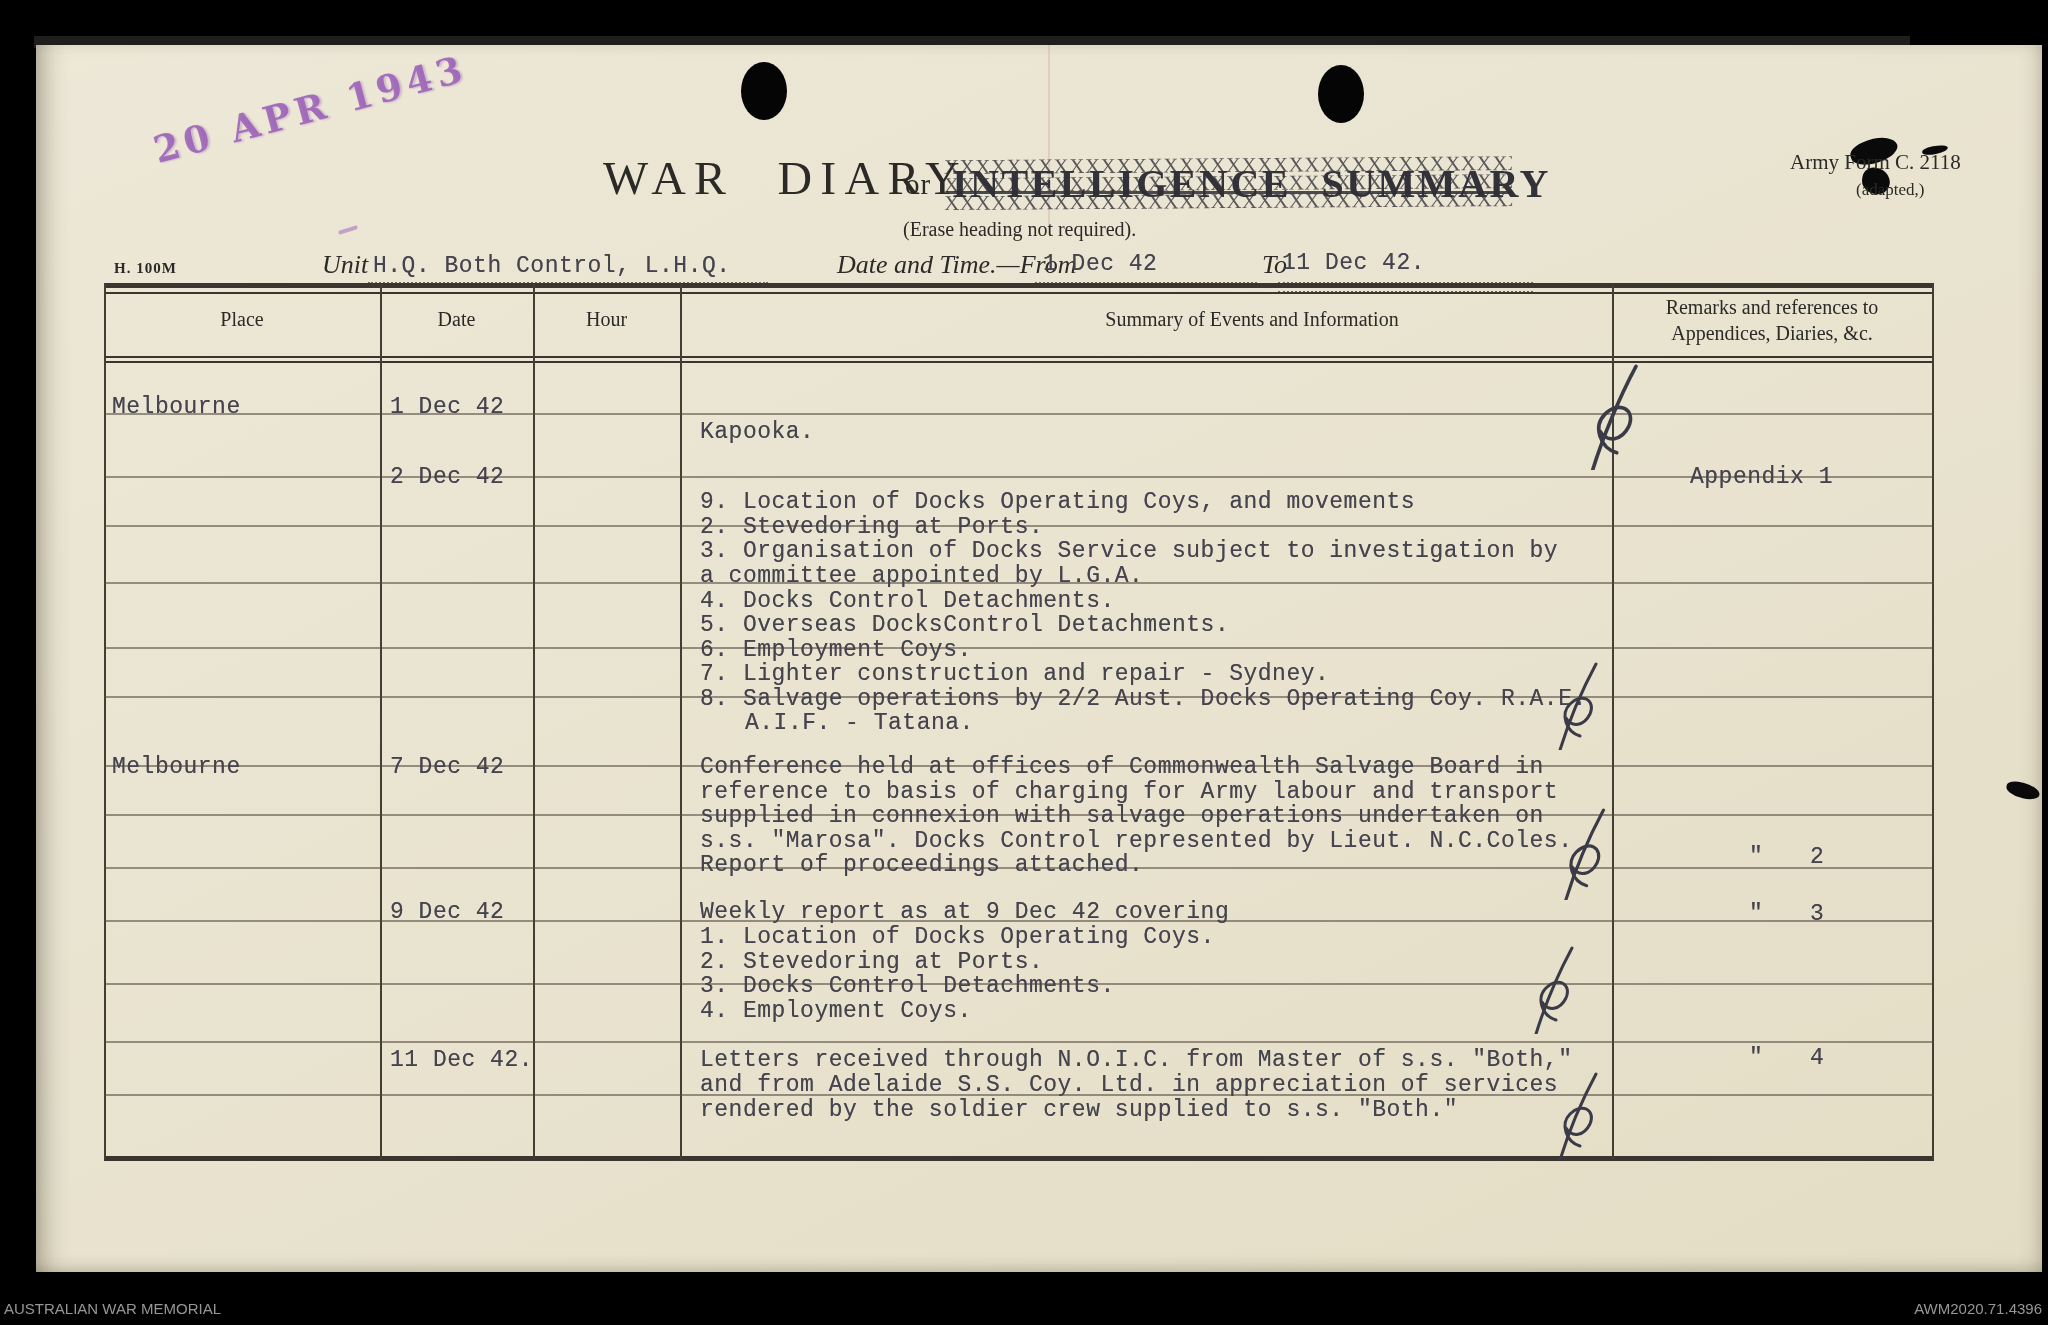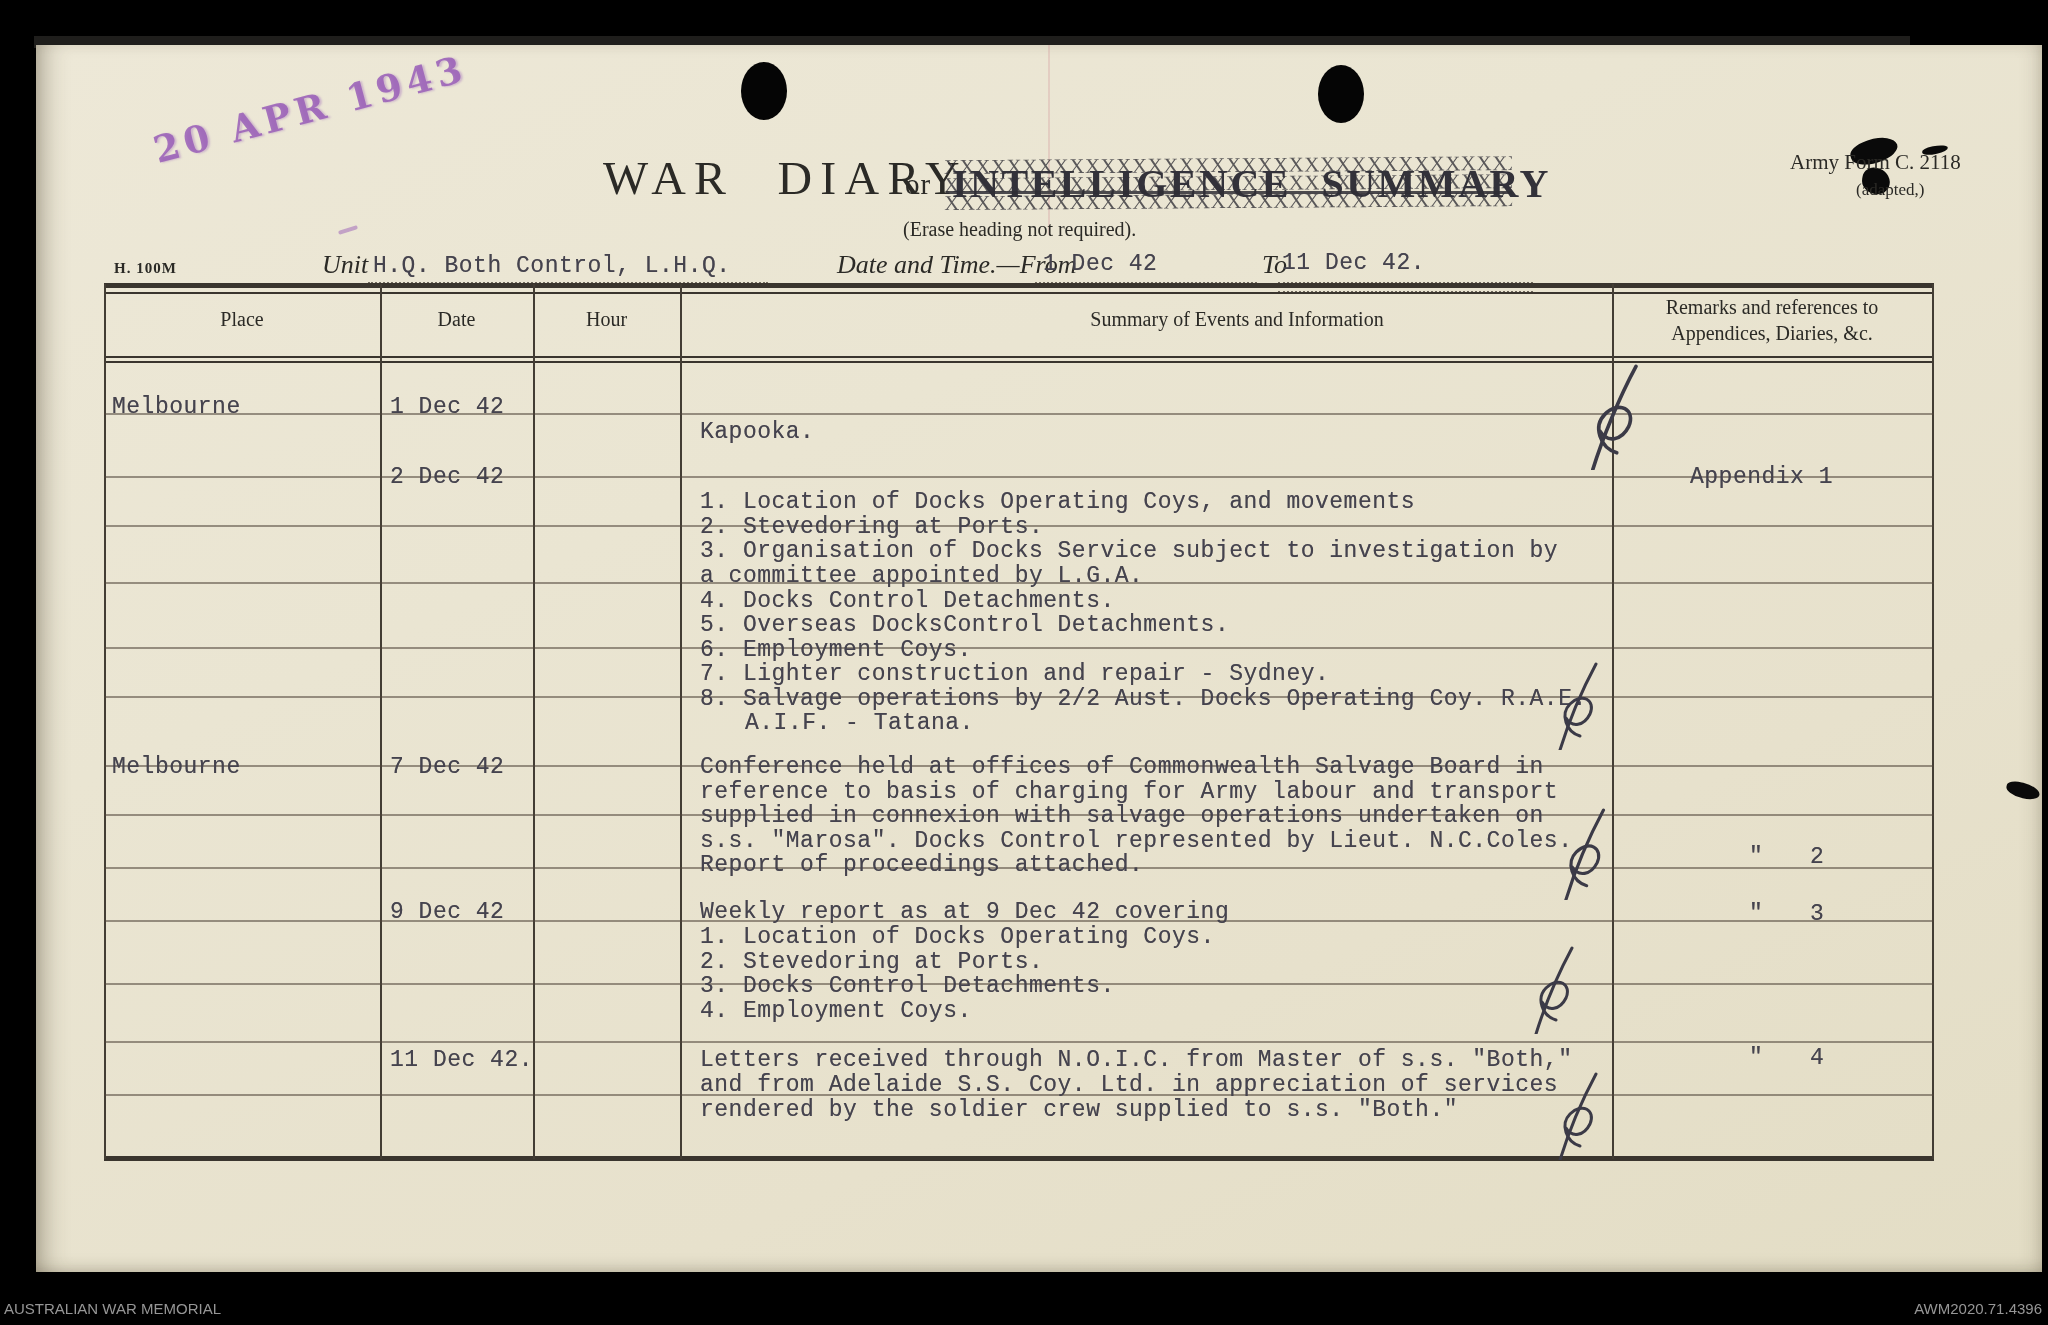--- a/index.html
+++ b/index.html
@@ -114,7 +114,7 @@
   <div class="printed col-head" style="left:104px;top:308px;width:276px;">Place</div>
   <div class="printed col-head" style="left:380px;top:308px;width:153px;">Date</div>
   <div class="printed col-head" style="left:533px;top:308px;width:147px;">Hour</div>
-  <div class="printed col-head" style="left:693px;top:308px;width:1088px;">Summary of Events and Information</div>
+  <div class="printed col-head" style="left:708px;top:308px;width:1088px;">Summary of Events and Information</div>
   <div class="printed col-head" style="left:1612px;top:296px;width:320px;">Remarks and references to</div>
   <div class="printed col-head" style="left:1612px;top:322px;width:320px;">Appendices, Diaries, &amp;c.</div>
 

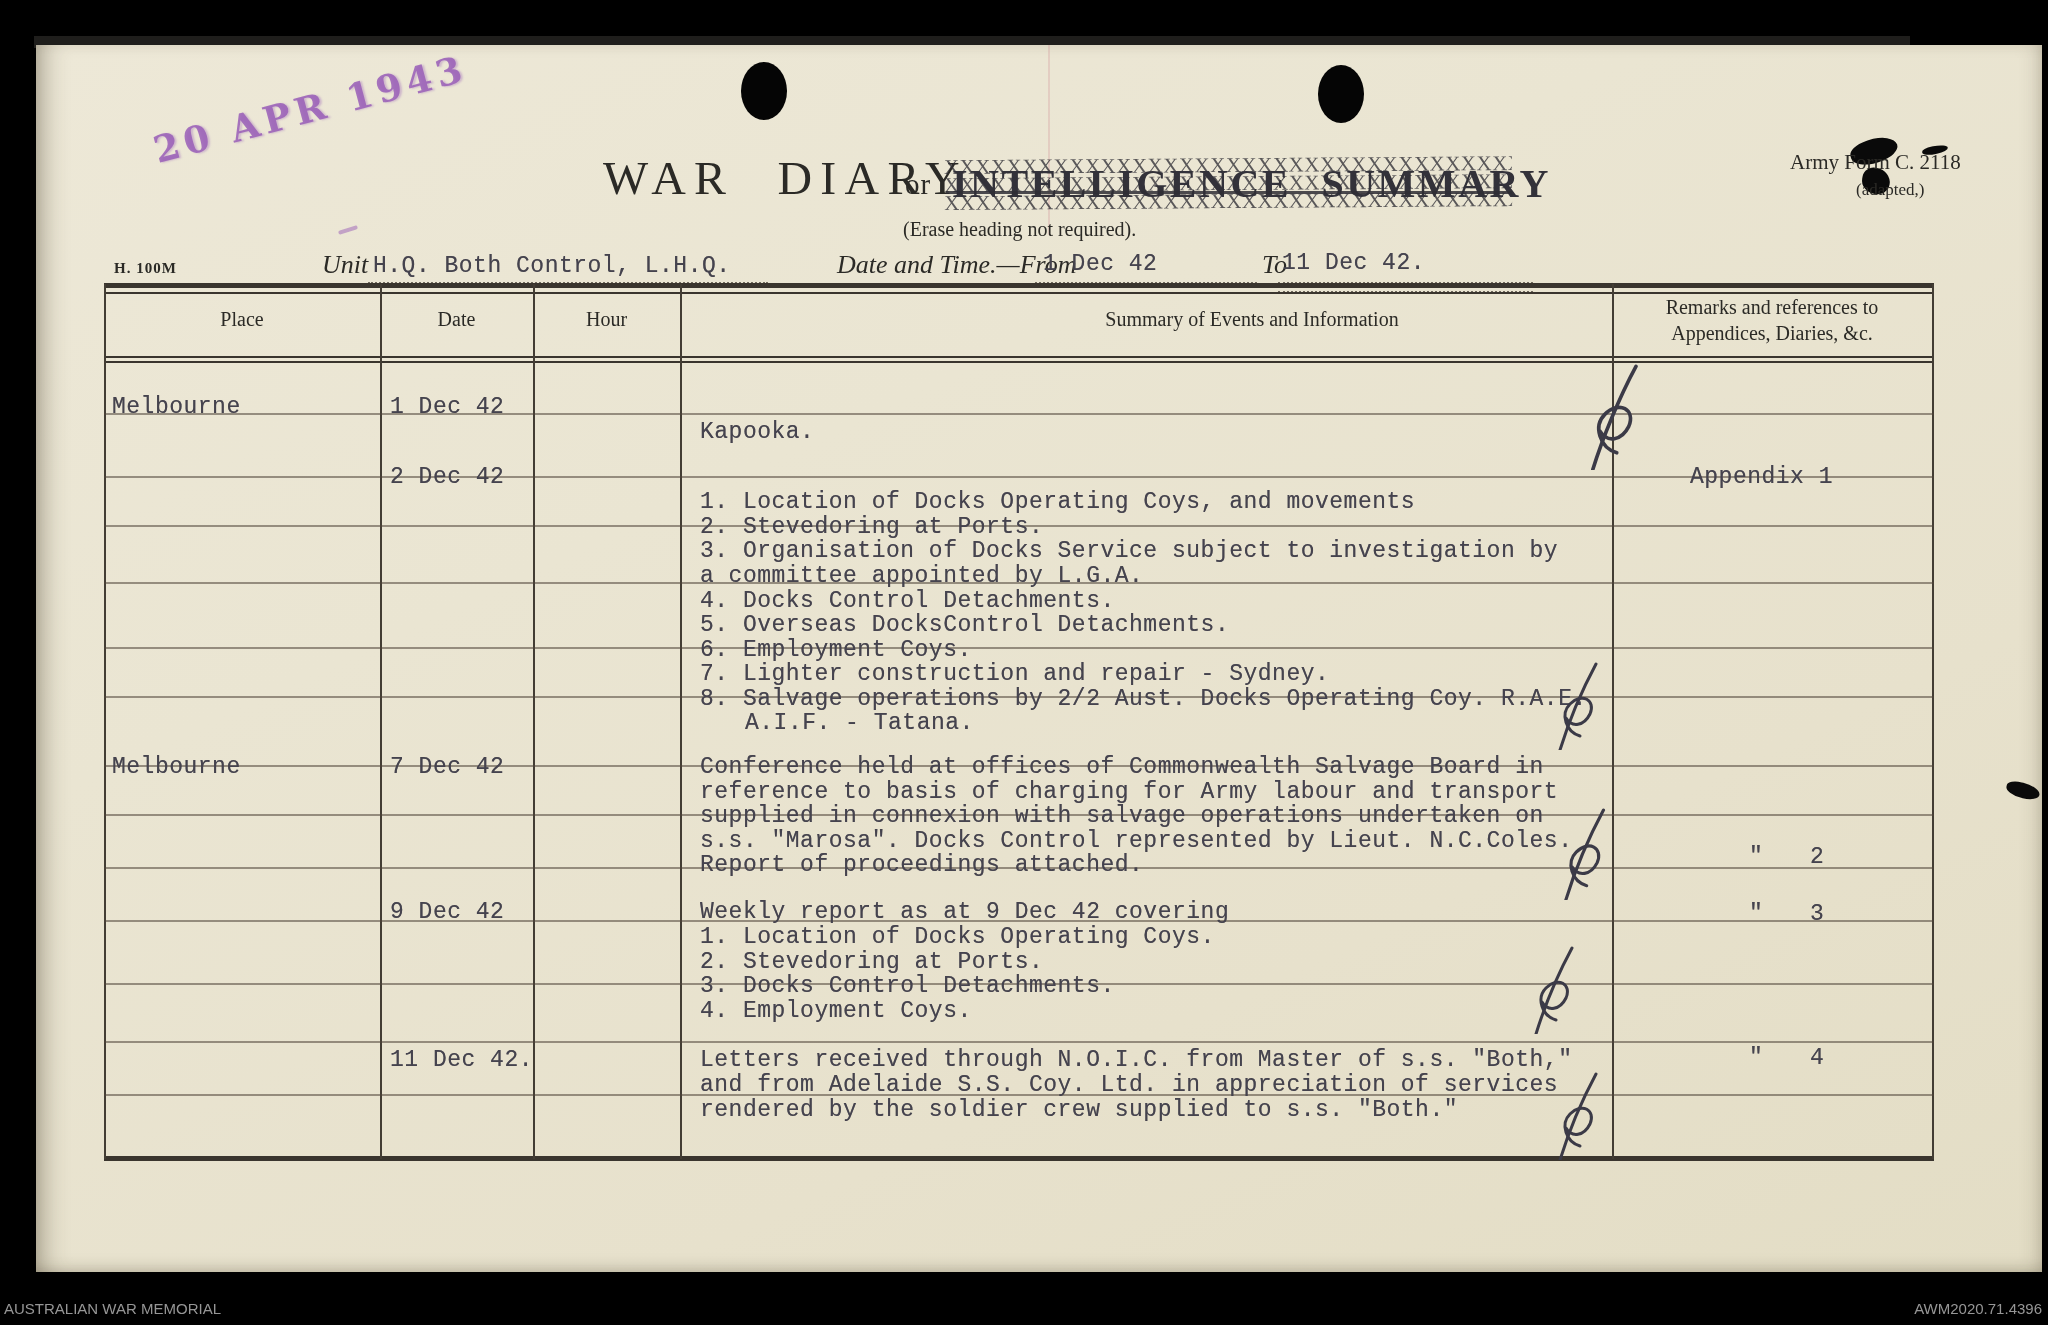--- a/index.html
+++ b/index.html
@@ -141,7 +141,7 @@
       <path d="M34,74 C20,70 14,52 24,42 C36,30 50,38 44,52 C38,64 26,66 20,56" fill="none" stroke="#3b3a47" stroke-width="3" stroke-linecap="round"></path>
     </svg>
     <div class="typed" style="left: 390px; top: 464px;">2 Dec 42</div>
-    <div class="typed" style="left: 700px; top: 489px;">1. Location of Docks Operating Coys, and movements</div>
+    <div class="typed" style="left: 700px; top: 489px;">9. Location of Docks Operating Coys, and movements</div>
     <div class="typed" style="left: 700px; top: 514px;">2. Stevedoring at Ports.</div>
     <div class="typed" style="left: 700px; top: 538px;">3. Organisation of Docks Service subject to investigation by</div>
     <div class="typed" style="left: 700px; top: 563px;">a committee appointed by L.G.A.</div>

